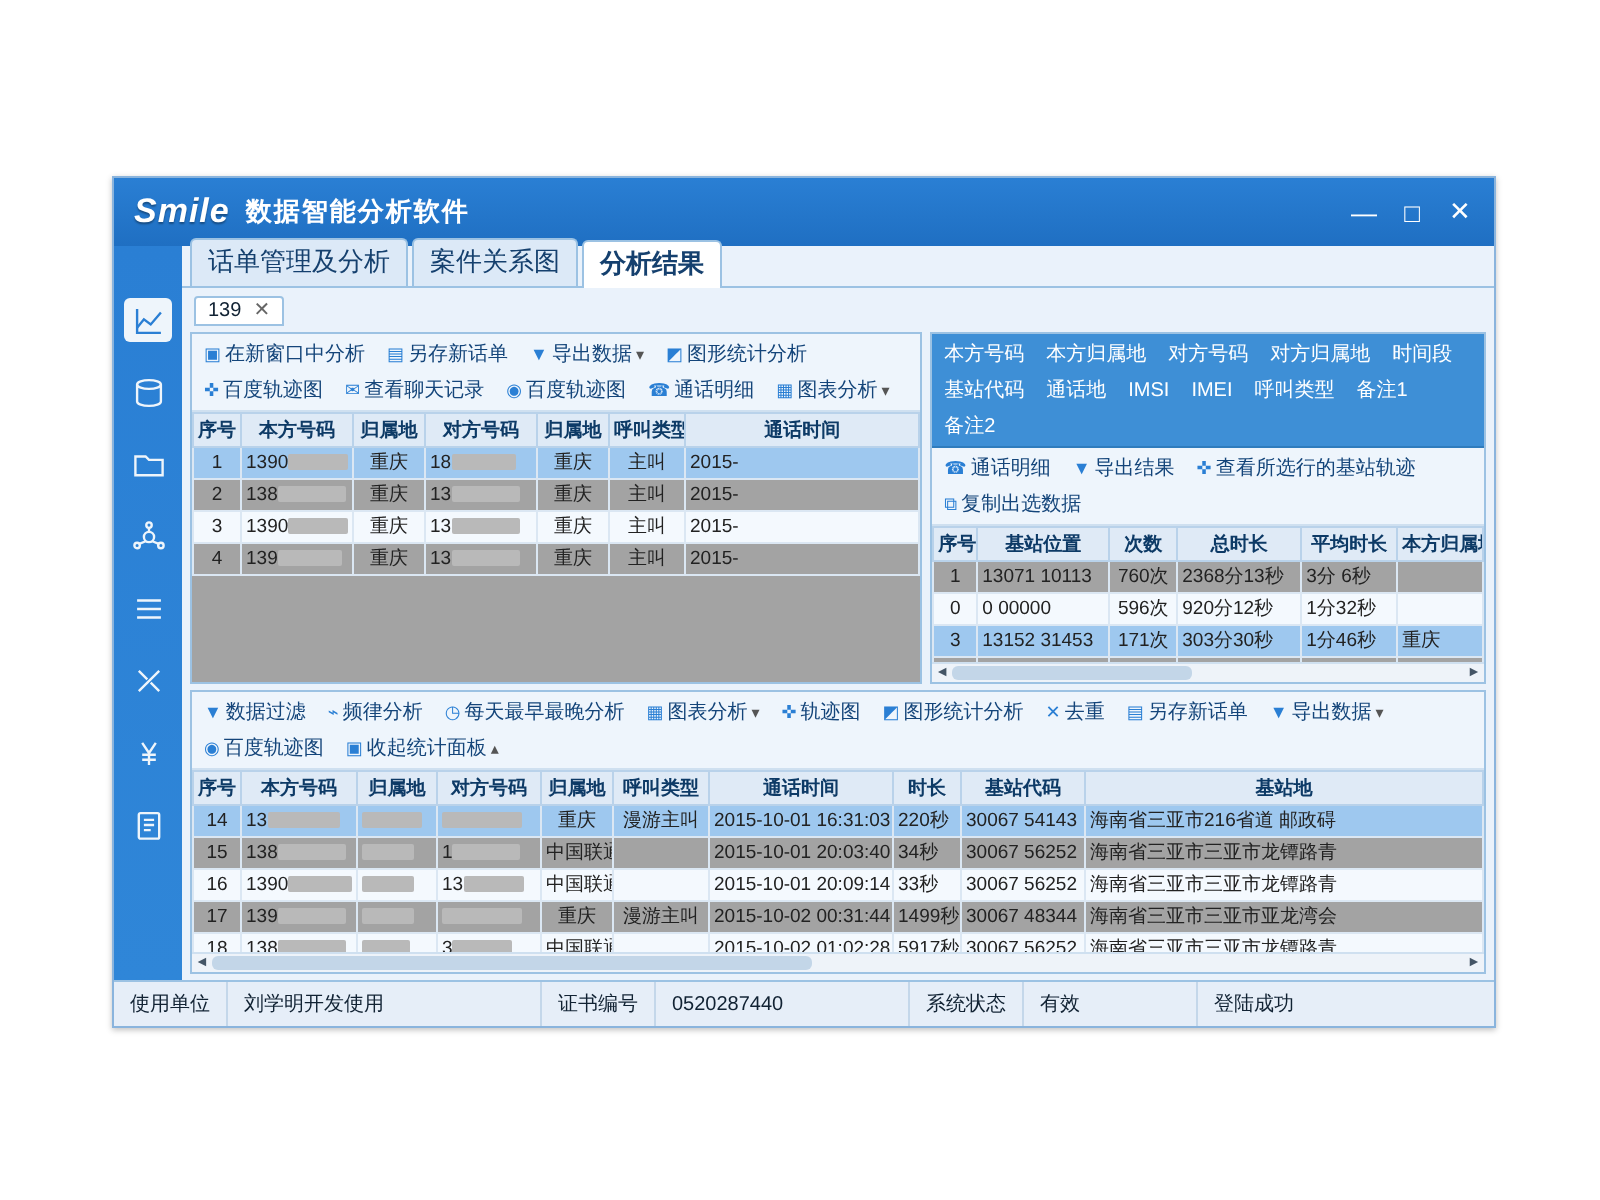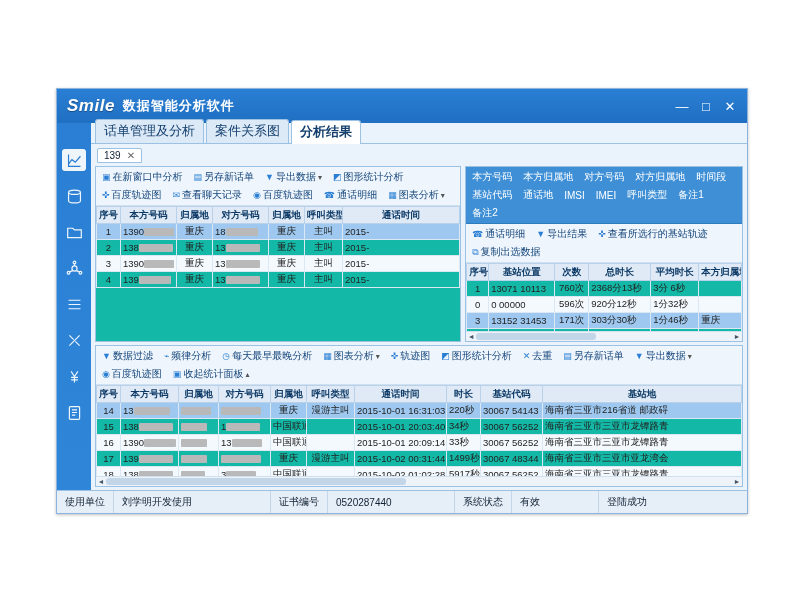--- a/index.html
+++ b/index.html
@@ -49,7 +49,7 @@
   .cb{width:9px;height:9px;border:1px solid #8aa;display:inline-block;background:#fff;vertical-align:-1px;}
 
   
-  .tblwrap{flex:1;overflow:hidden;position:relative;background:#14b8a6;}
+  .tblwrap{flex:1;overflow:hidden;position:relative;background:#a3a3a3;}
   table{border-collapse:collapse;width:100%;font-size:9.5px;table-layout:fixed;}
   th{background:#dfeaf6;border:1px solid #b9d2ea;color:#0d3a66;font-weight:bold;height:16px;padding:0 2px;white-space:nowrap;overflow:hidden;}
   td{border:1px solid #dbe7f3;height:15px;padding:0 2px;white-space:nowrap;overflow:hidden;color:#222;}

